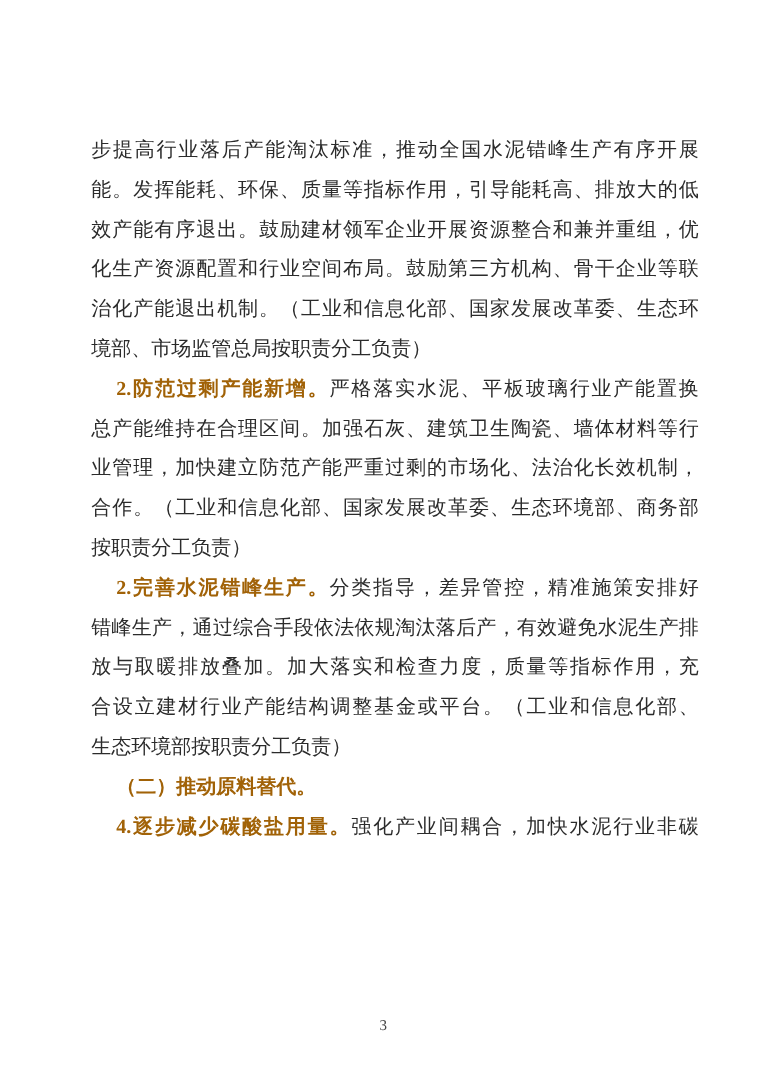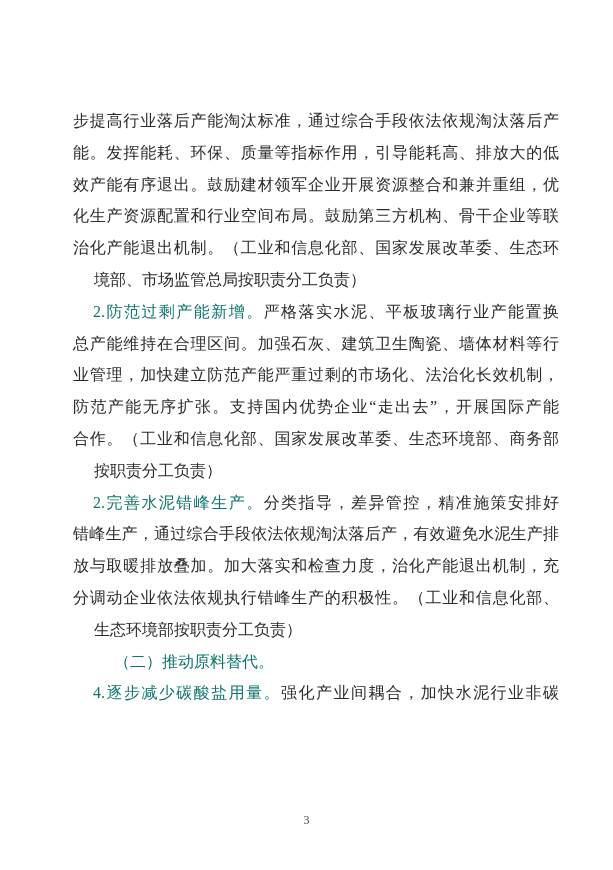--- a/index.html
+++ b/index.html
@@ -67,7 +67,7 @@
 <div class="page">
   <div class="textblock" id="doc">
       <div class="paragraph">
-        <div class="line">步提高行业落后产能淘汰标准，通过综合手段依法依规淘汰落后产</div>
+        <div class="line">步提高行业落后产能淘汰标准，推动全国水泥错峰生产有序开展</div>
         <div class="line">能。发挥能耗、环保、质量等指标作用，引导能耗高、排放大的低</div>
         <div class="line">效产能有序退出。鼓励建材领军企业开展资源整合和兼并重组，优</div>
         <div class="line">化生产资源配置和行业空间布局。鼓励第三方机构、骨干企业等联</div>

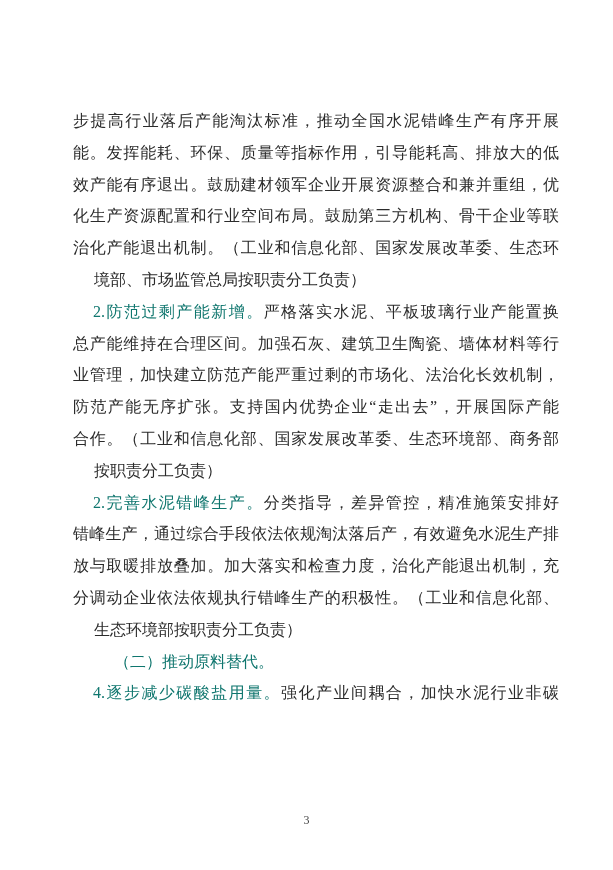--- a/index.html
+++ b/index.html
@@ -40,7 +40,6 @@
   }
   .line.last {
     text-align-last: left;
-    margin-left: 21px;
   }
   .line.indent {
     text-indent: 20px;

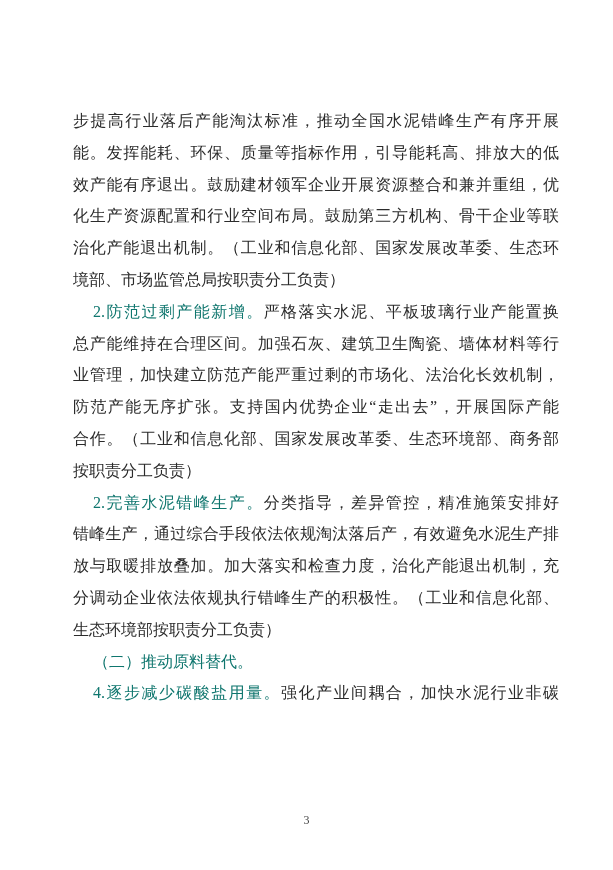--- a/index.html
+++ b/index.html
@@ -45,8 +45,8 @@
     text-indent: 20px;
   }
   .lead {
-    font-weight: normal;
-    color: #0f766e;
+    font-weight: bold;
+    color: #a16207;
   }
   .pagenum {
     position: absolute;

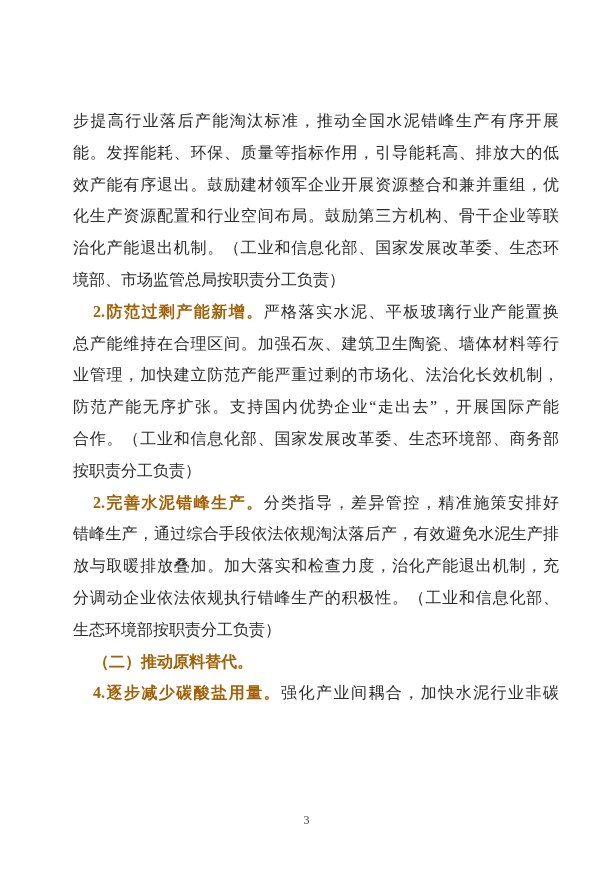--- a/index.html
+++ b/index.html
@@ -77,7 +77,6 @@
         <div class="line indent"><span class="lead">2.防范过剩产能新增。</span>严格落实水泥、平板玻璃行业产能置换</div>
         <div class="line">总产能维持在合理区间。加强石灰、建筑卫生陶瓷、墙体材料等行</div>
         <div class="line">业管理，加快建立防范产能严重过剩的市场化、法治化长效机制，</div>
-        <div class="line">防范产能无序扩张。支持国内优势企业“走出去”，开展国际产能</div>
         <div class="line">合作。（工业和信息化部、国家发展改革委、生态环境部、商务部</div>
         <div class="line last">按职责分工负责）</div>
       </div>

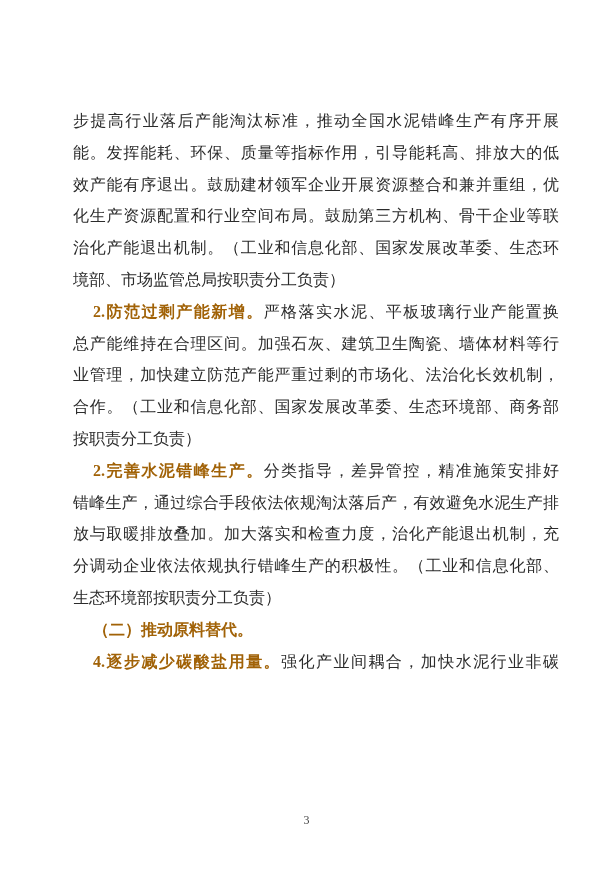--- a/index.html
+++ b/index.html
@@ -83,7 +83,7 @@
       <div class="paragraph">
         <div class="line indent"><span class="lead">2.完善水泥错峰生产。</span>分类指导，差异管控，精准施策安排好</div>
         <div class="line">错峰生产，通过综合手段依法依规淘汰落后产，有效避免水泥生产排</div>
-        <div class="line">放与取暖排放叠加。加大落实和检查力度，治化产能退出机制，充</div>
+        <div class="line">放与取暖排放叠加。加大落实和检查力度，质量等指标作用，充</div>
         <div class="line">分调动企业依法依规执行错峰生产的积极性。（工业和信息化部、</div>
         <div class="line last">生态环境部按职责分工负责）</div>
       </div>

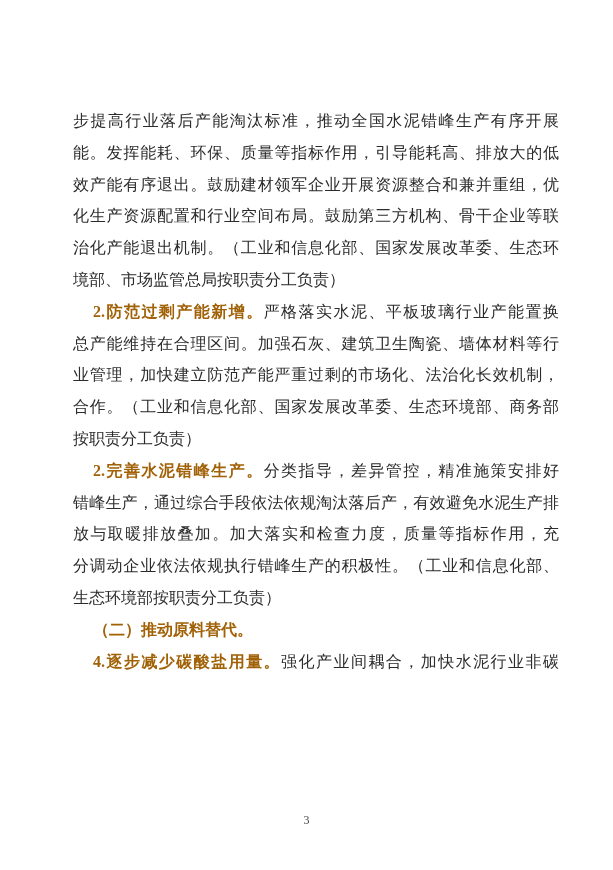--- a/index.html
+++ b/index.html
@@ -84,7 +84,7 @@
         <div class="line indent"><span class="lead">2.完善水泥错峰生产。</span>分类指导，差异管控，精准施策安排好</div>
         <div class="line">错峰生产，通过综合手段依法依规淘汰落后产，有效避免水泥生产排</div>
         <div class="line">放与取暖排放叠加。加大落实和检查力度，质量等指标作用，充</div>
-        <div class="line">分调动企业依法依规执行错峰生产的积极性。（工业和信息化部、</div>
+        <div class="line">合设立建材行业产能结构调整基金或平台。（工业和信息化部、</div>
         <div class="line last">生态环境部按职责分工负责）</div>
       </div>
       <div class="paragraph heading">

